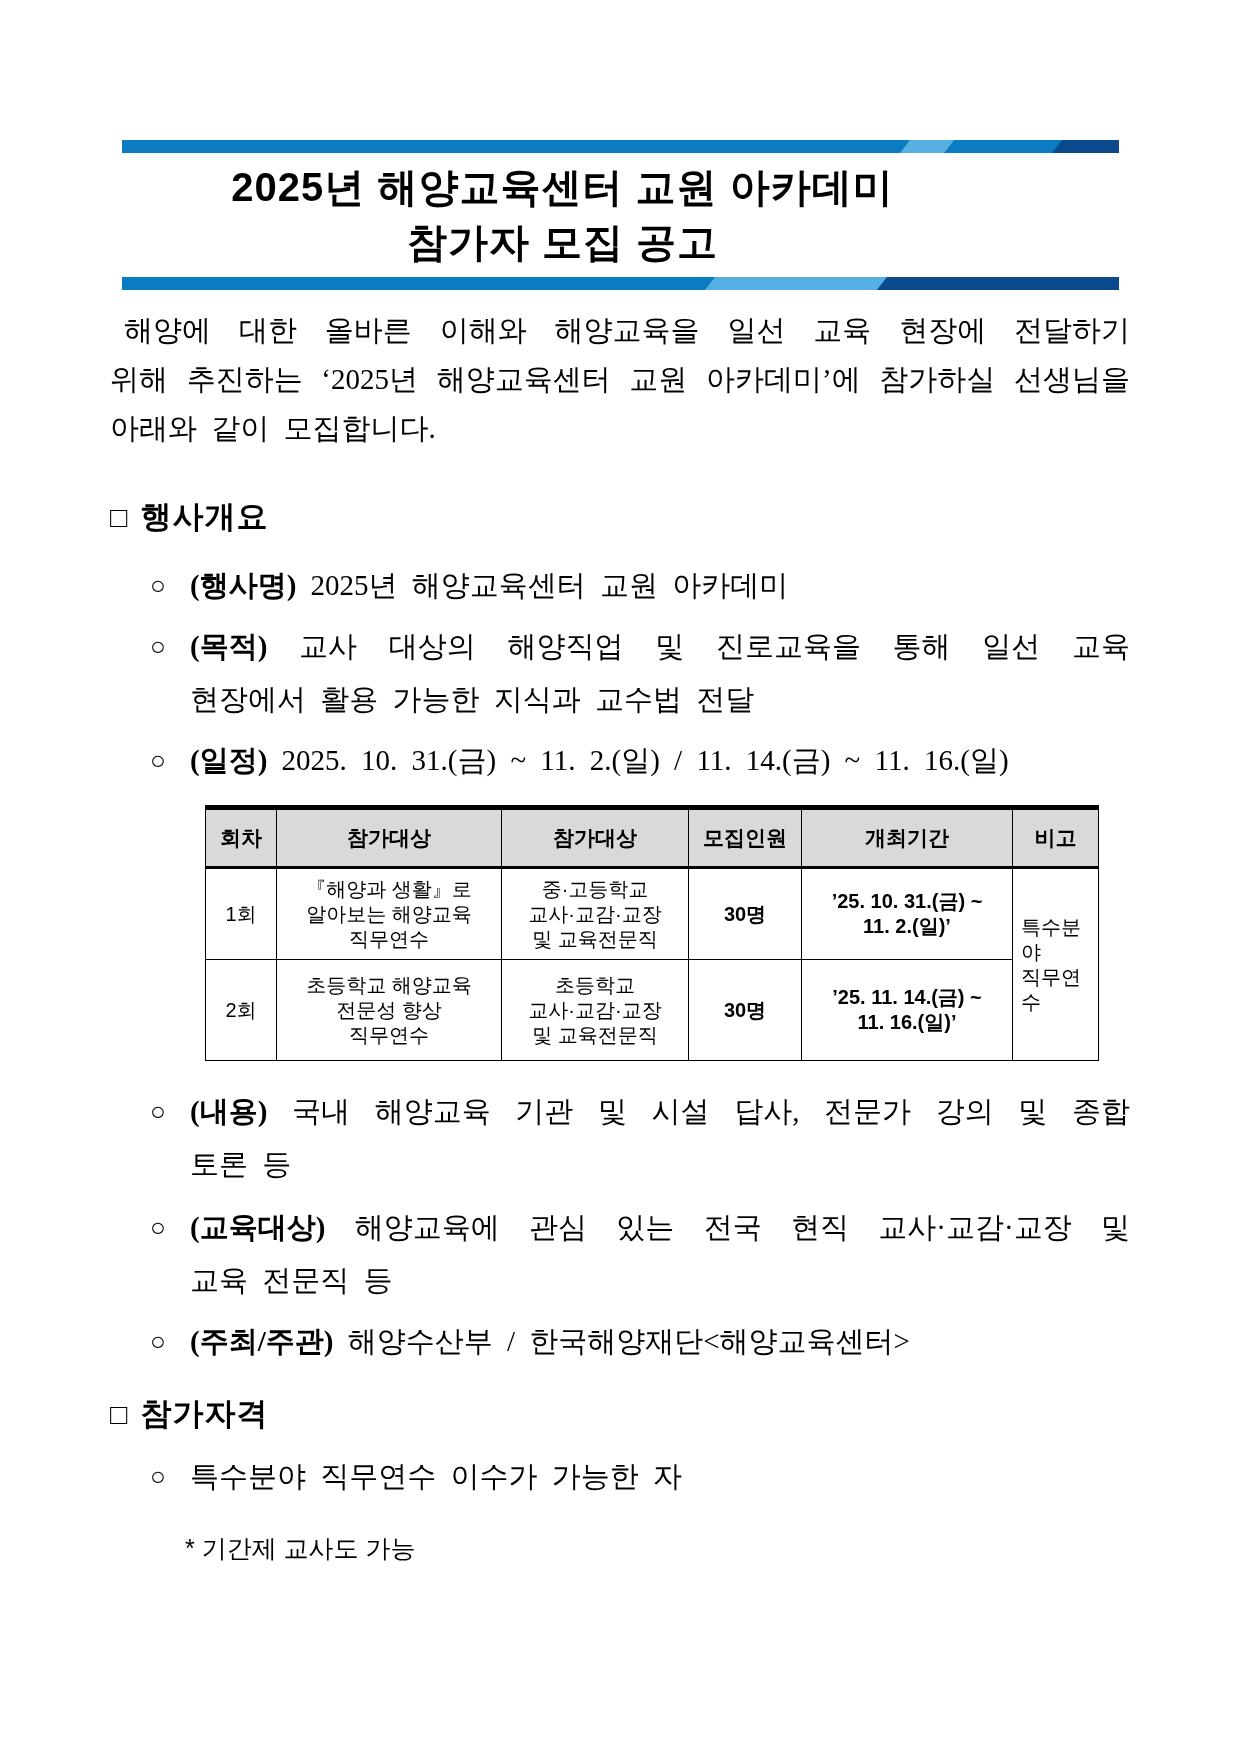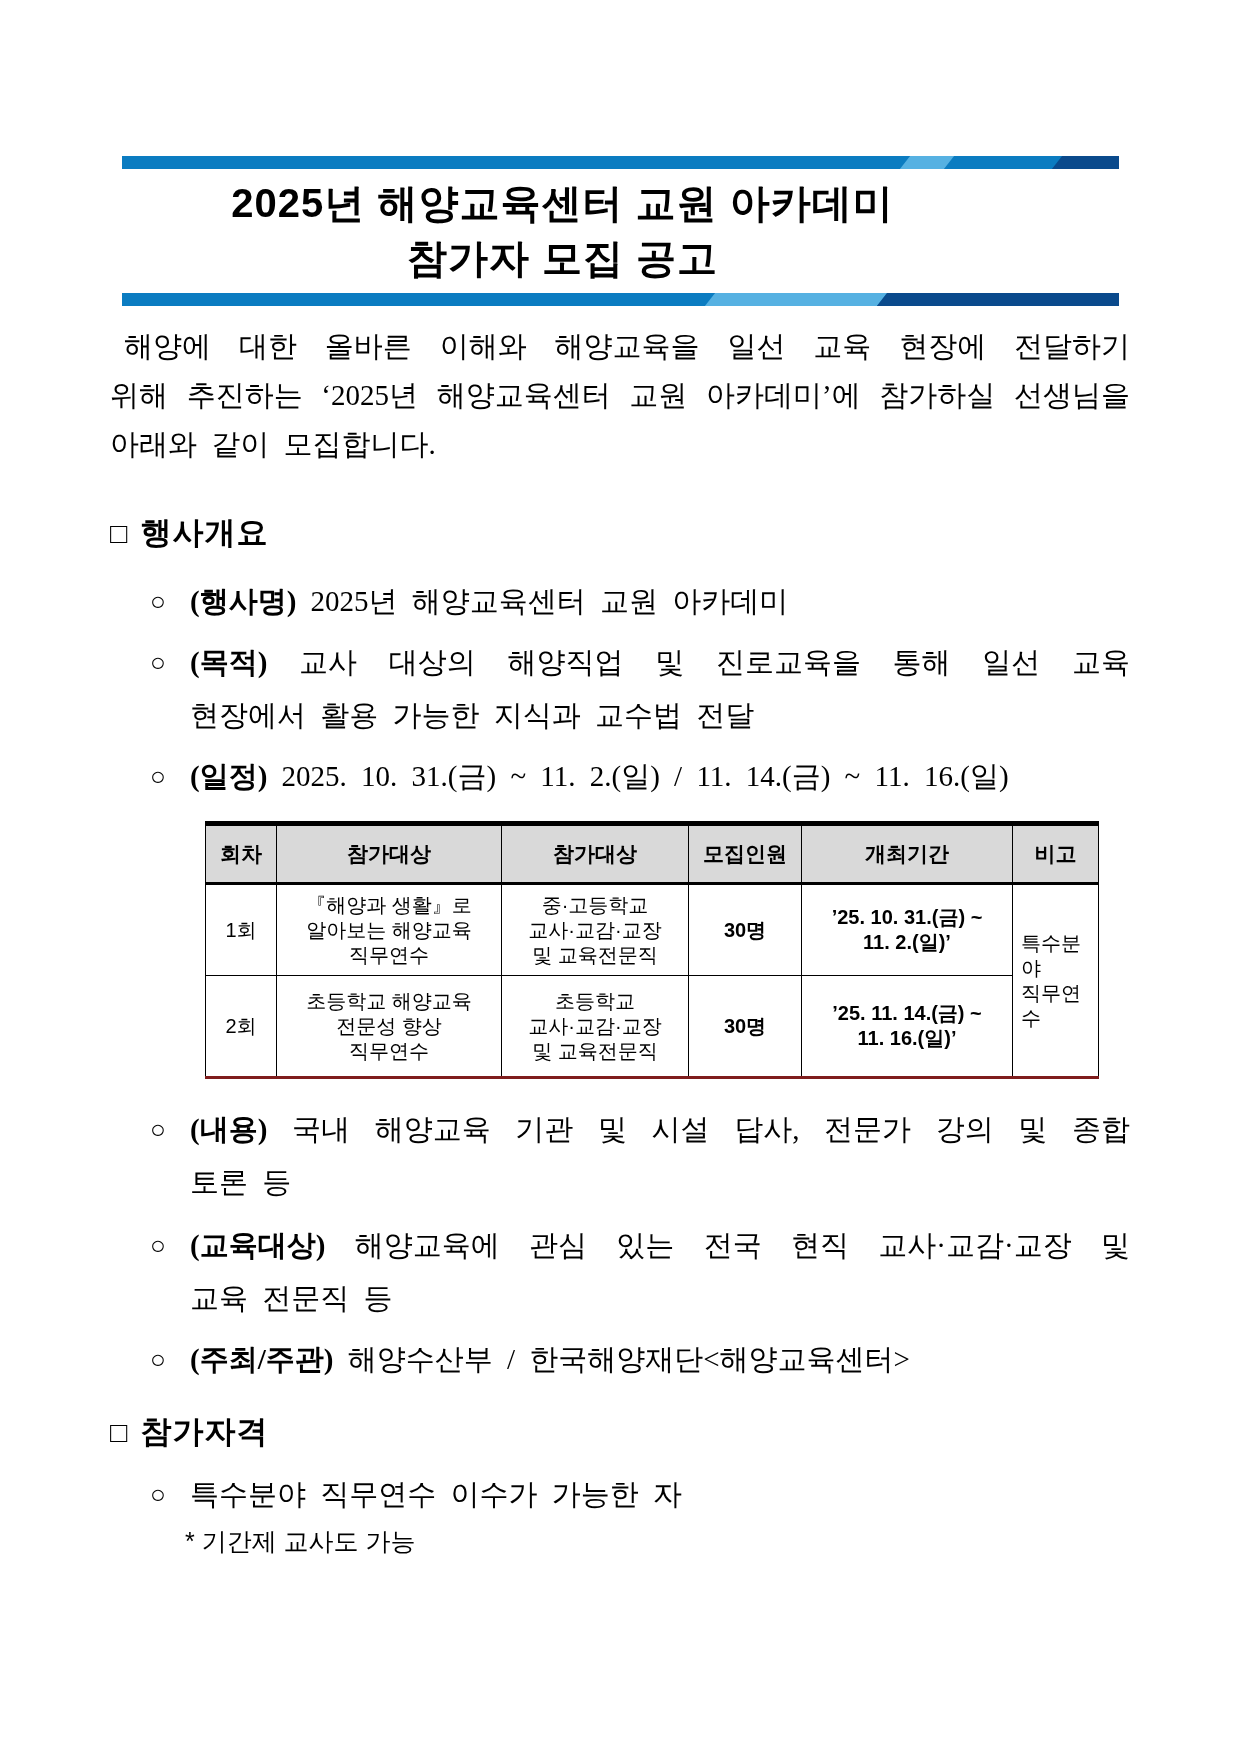--- a/index.html
+++ b/index.html
@@ -8,7 +8,7 @@
     font-family:"Liberation Serif","DejaVu Serif",serif;
     color:#000;
   }
-  .content{padding:16px 110px;}
+  .content{padding:0 110px;}
 
   
   .banner{margin-top:140px;margin-left:12px;width:997px;}

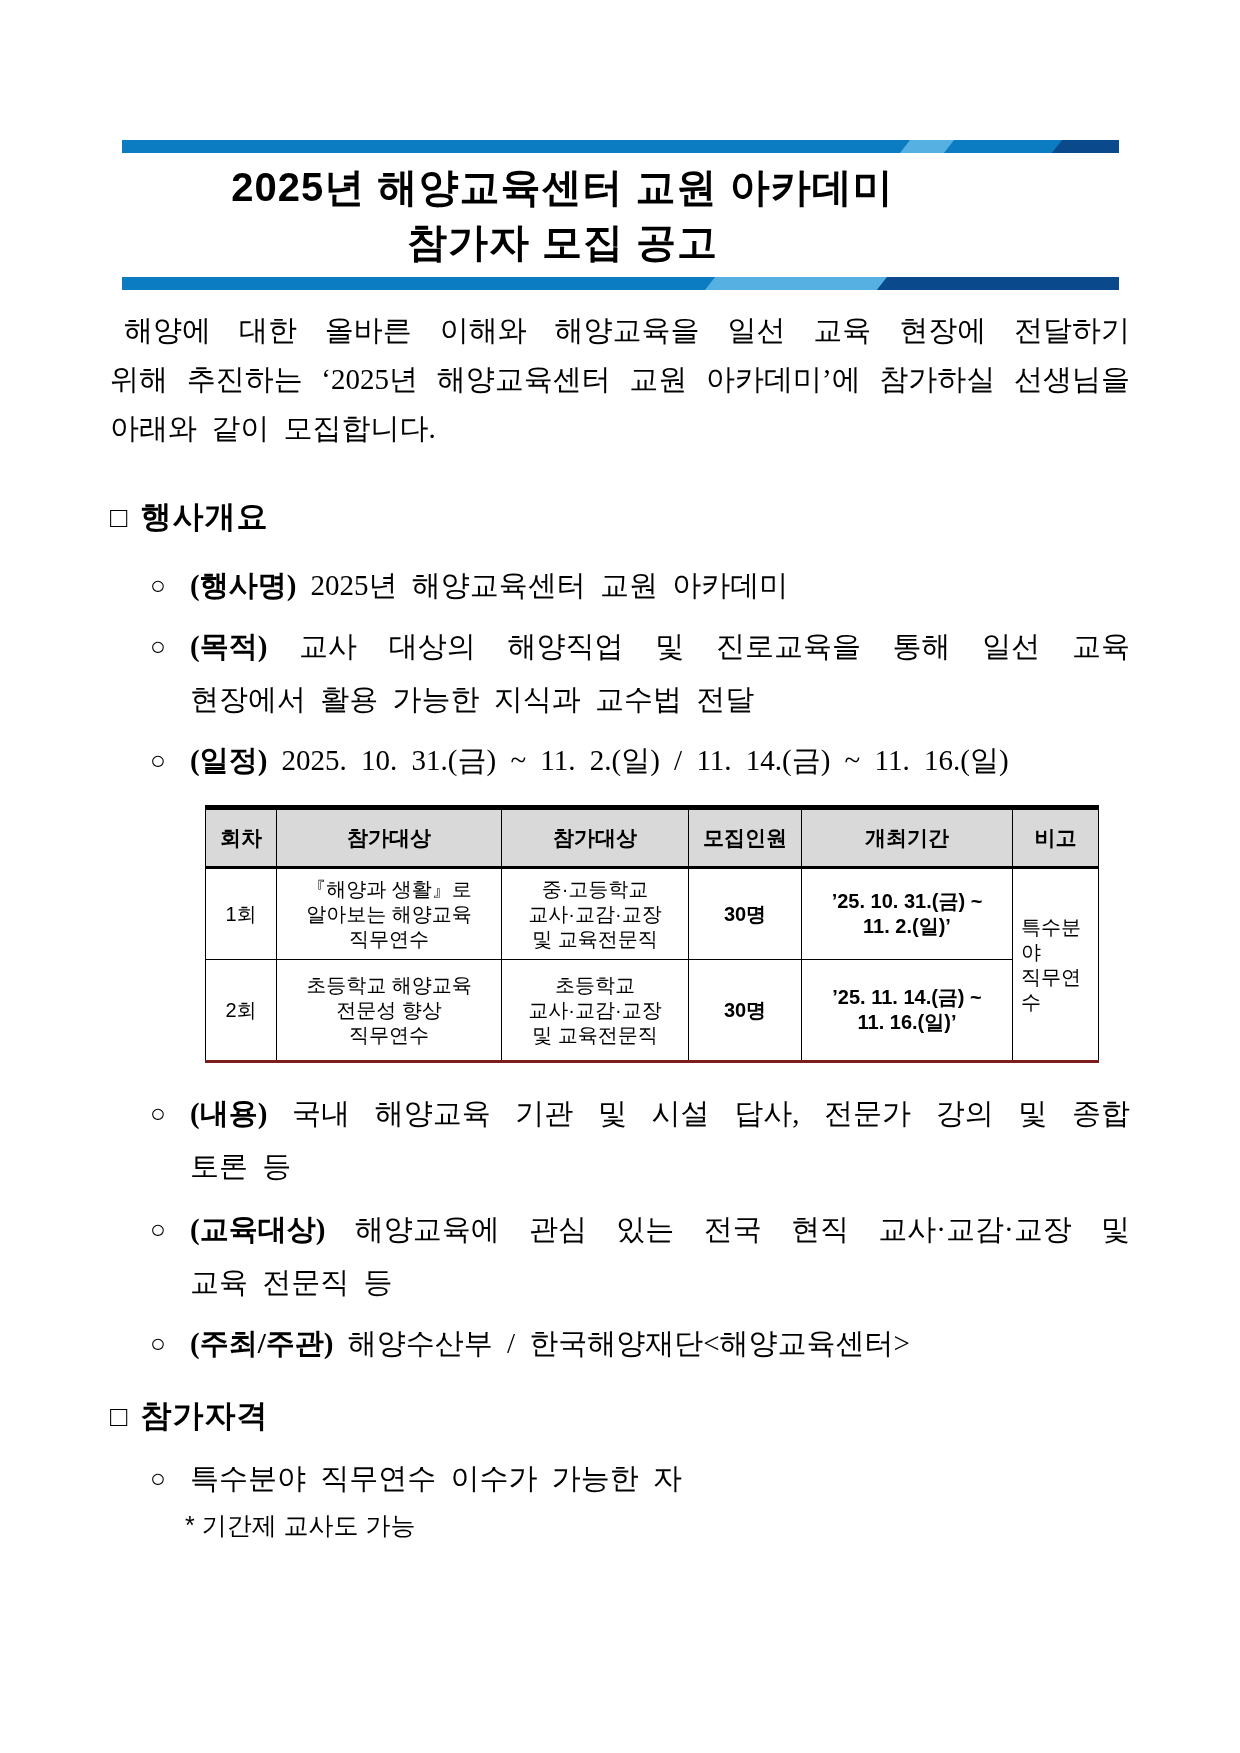--- a/index.html
+++ b/index.html
@@ -49,7 +49,7 @@
   table{
     border-collapse:collapse;table-layout:fixed;width:893px;
     font-family:"Liberation Sans","DejaVu Sans",sans-serif;font-size:20px;
-    border-top:5px solid #000;border-bottom:3px solid #7f1d1d;border-radius:10px;
+    border-top:5px solid #000;border-bottom:1px solid #7f1d1d;border-radius:10px;
   }
   th{
     background:#d9d9d9;border:1px solid #000;border-top:none;

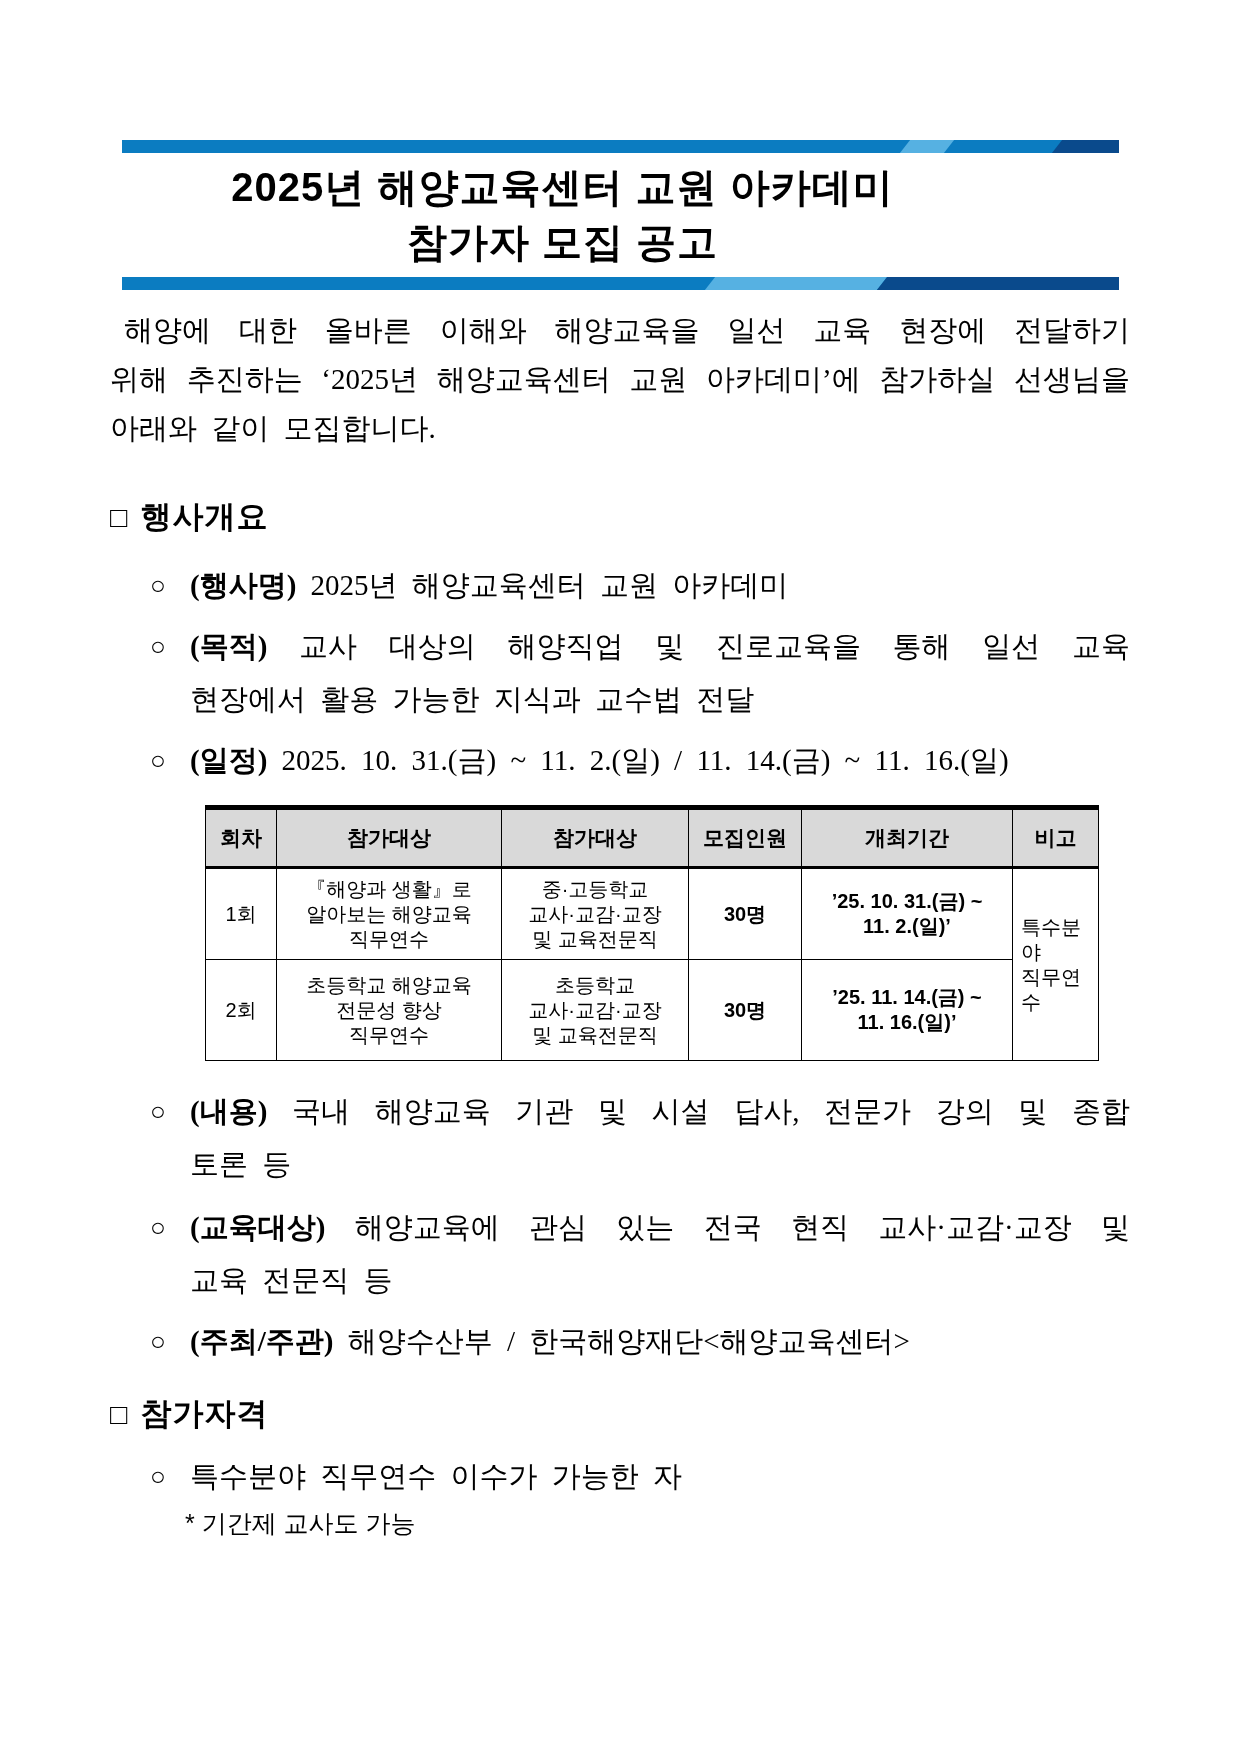--- a/index.html
+++ b/index.html
@@ -67,7 +67,7 @@
 
   
   .sub-note{
-    margin-top:2px;margin-left:75px;
+    margin-top:27px;margin-left:75px;
     font-family:"Liberation Sans","DejaVu Sans",sans-serif;
     font-size:25px;line-height:36px;
   }

